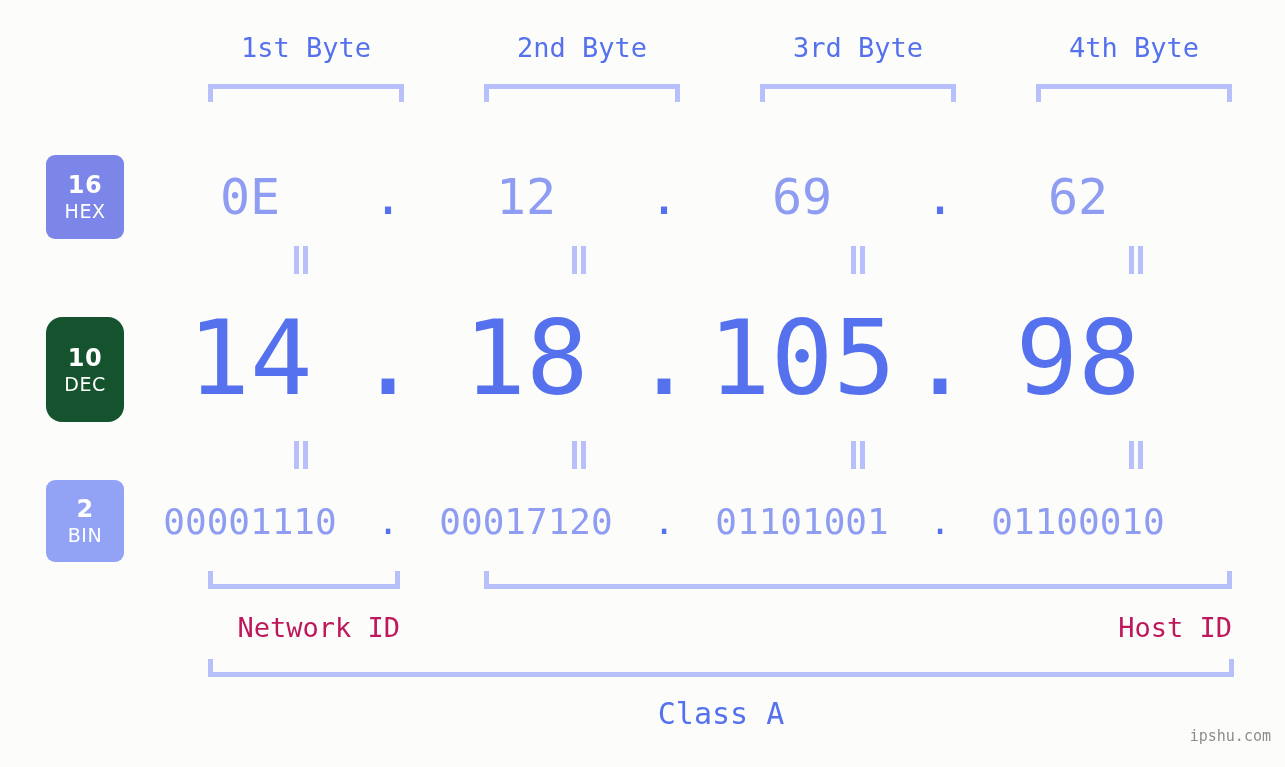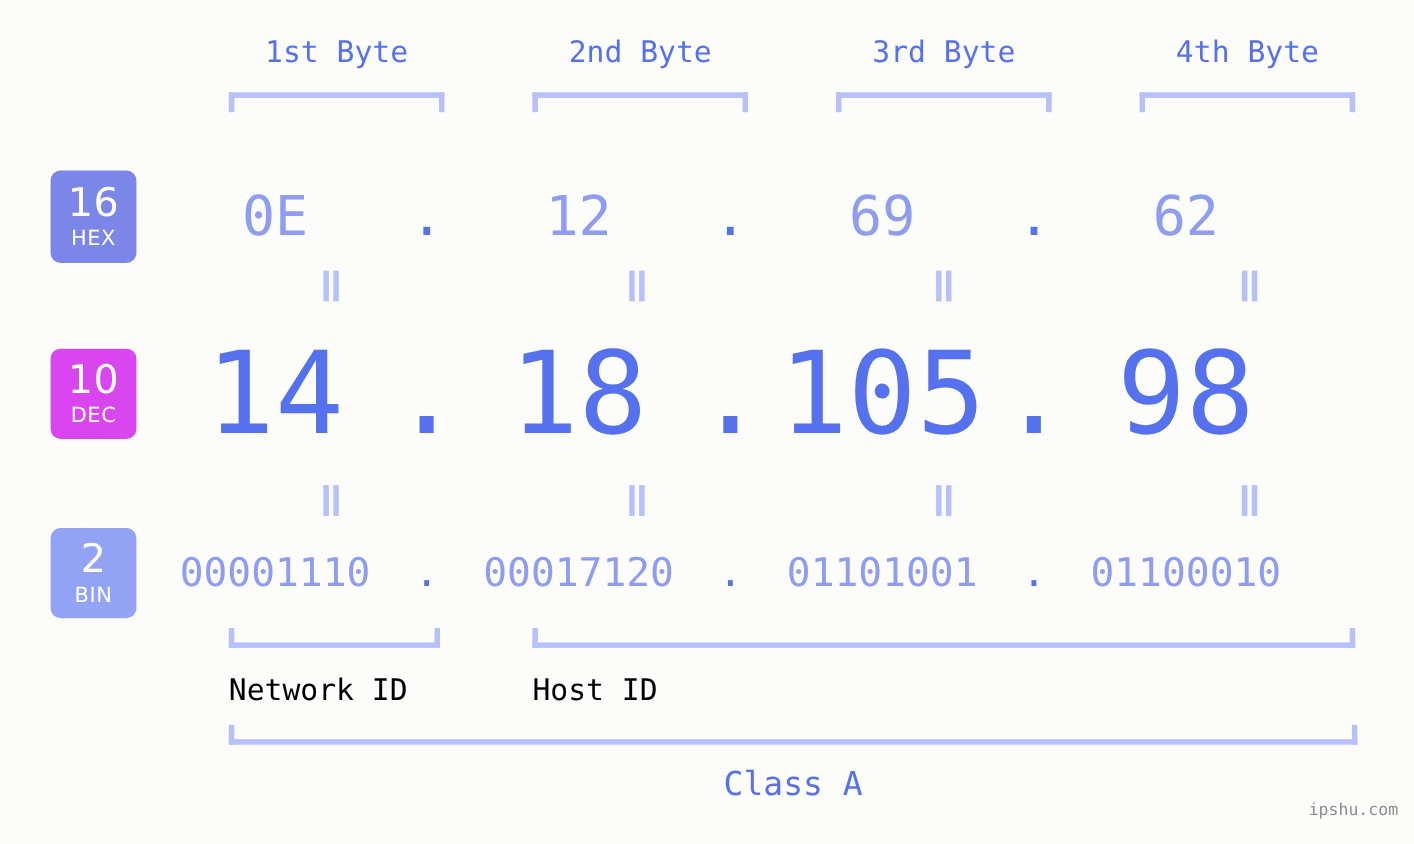--- a/index.html
+++ b/index.html
@@ -67,8 +67,8 @@
     line-height: 1;
   }
   .badge .num {
-    font-size: 36px;
-    font-weight: 400;
+    font-size: 24px;
+    font-weight: 700;
     letter-spacing: 0.5px;
   }
   .badge .name {

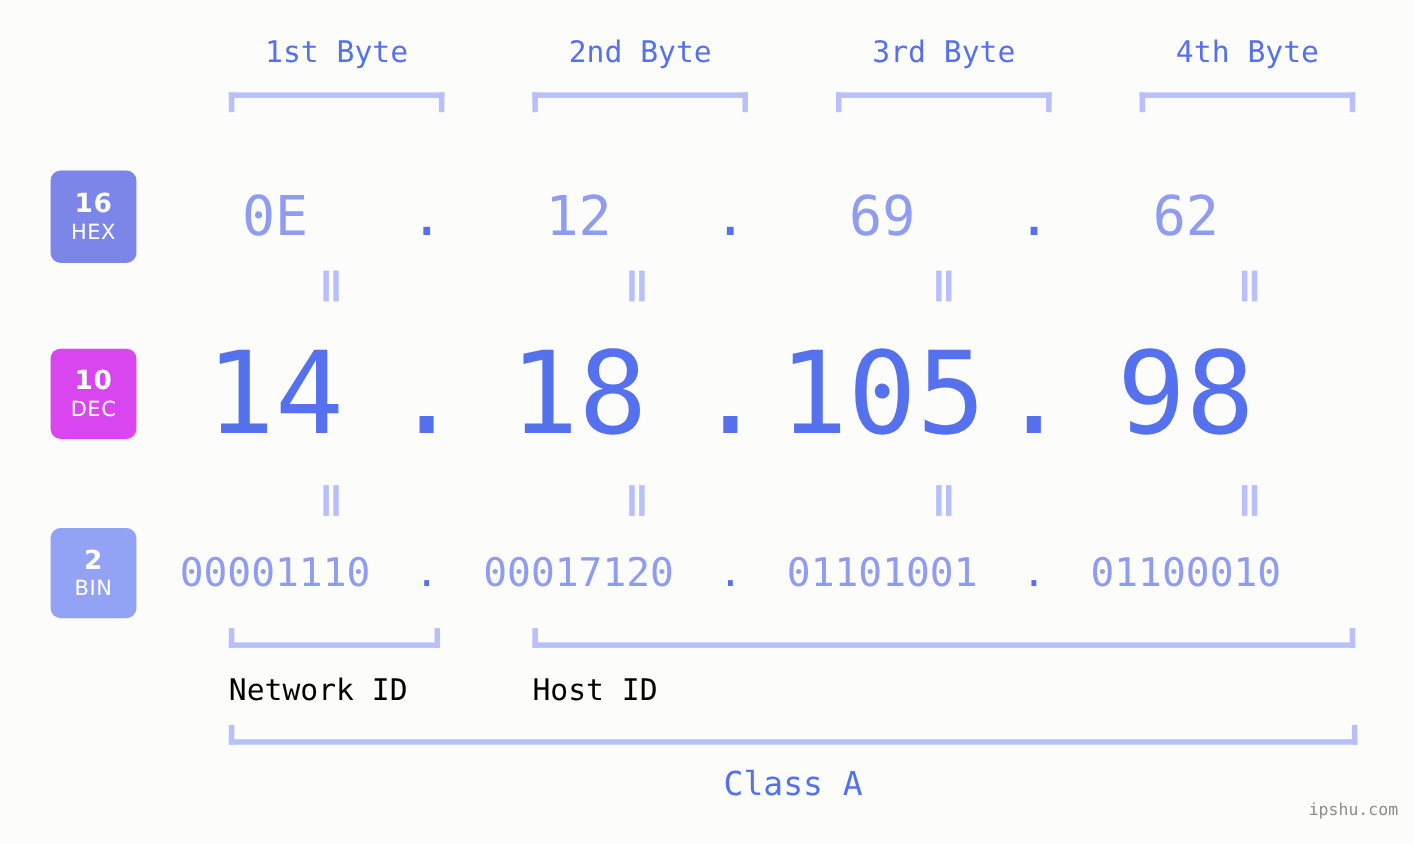--- a/index.html
+++ b/index.html
@@ -78,7 +78,7 @@
     letter-spacing: 0.5px;
   }
   .badge-hex { top: 155px; height: 84px; background: #7b86e8; }
-  .badge-dec { top: 317px; height: 82px; background: #d946ef; }
+  .badge-dec { top: 317px; height: 105px; background: #14532d; border-radius: 16px; }
   .badge-bin { top: 480px; height: 82px; background: #92a3f5; }
 
   

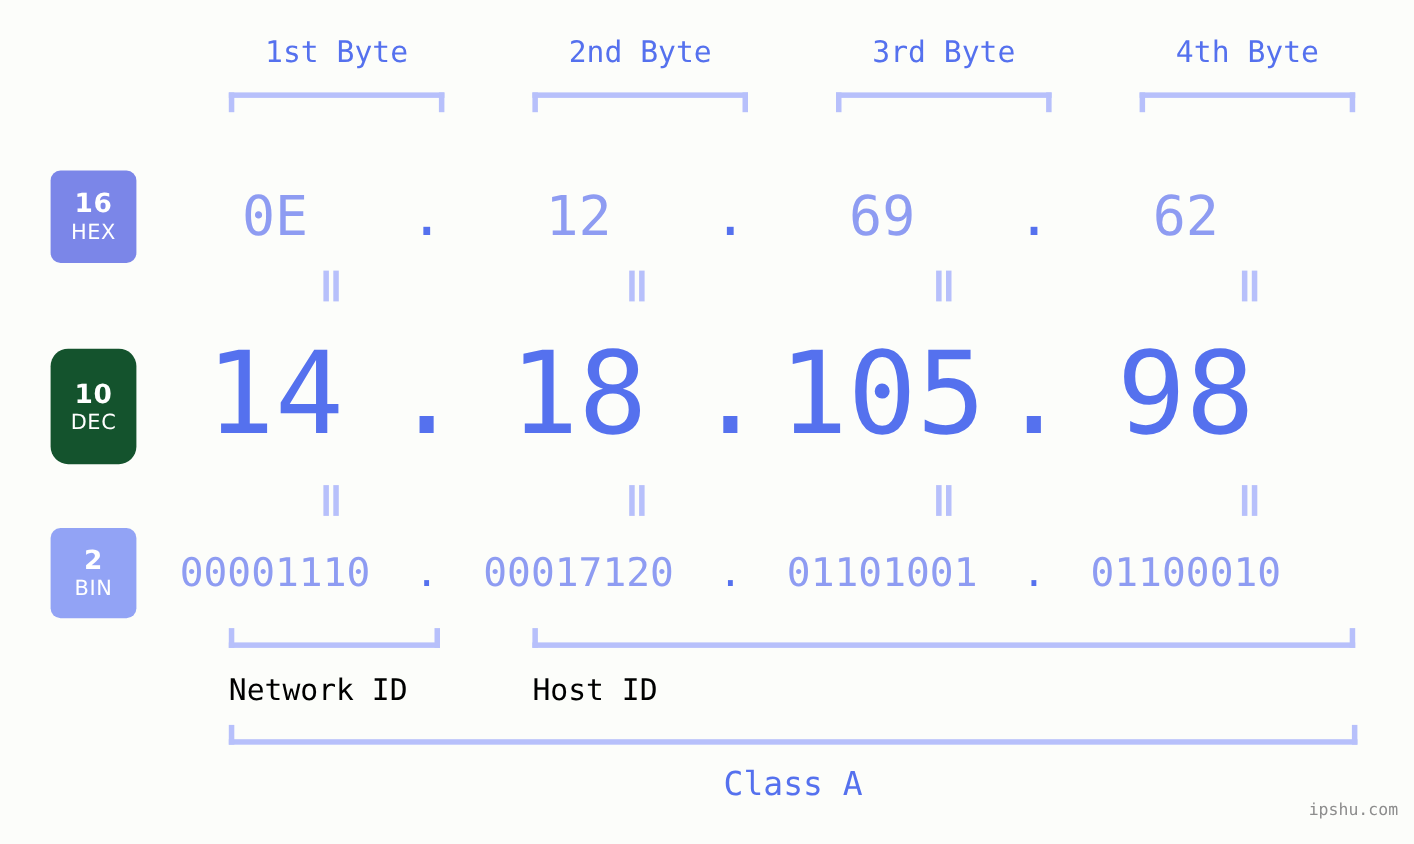--- a/index.html
+++ b/index.html
@@ -150,10 +150,10 @@
   
   .section-label {
     position: absolute;
-    text-align: left;
+    text-align: right;
     font-family: "DejaVu Sans Mono", monospace;
     font-size: 27px;
-    color: #000000;
+    color: #be185d;
     white-space: nowrap;
   }
   .class-label {

